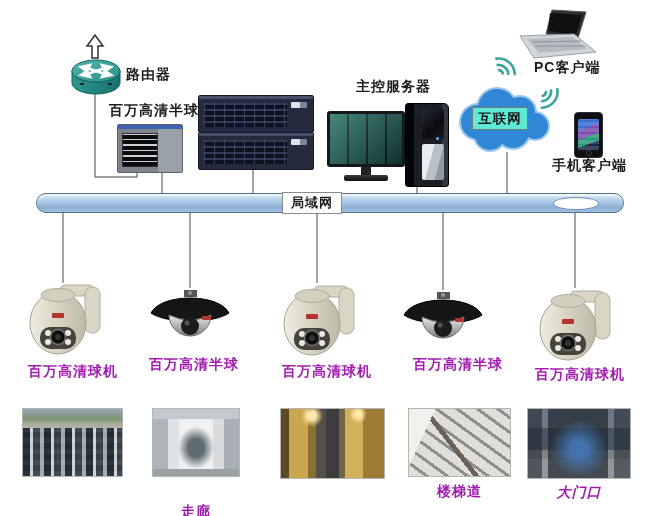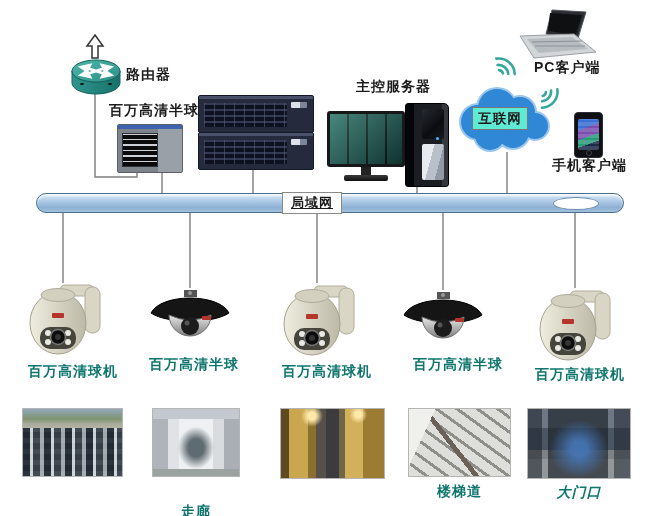--- a/index.html
+++ b/index.html
@@ -18,7 +18,7 @@
     border:1px solid #6d8db0;border-radius:50%;}
   .lan-label{position:absolute;left:282px;top:192px;width:58px;height:20px;background:#fff;
     border:1px solid #8a8a8a;display:flex;align-items:center;justify-content:center;
-    font-size:13px;font-weight:600;letter-spacing:1px;z-index:3;text-decoration:underline;}
+    font-size:13px;font-weight:600;letter-spacing:1px;z-index:3;}
   
   .switch{position:absolute;left:117px;top:124px;width:64px;height:47px;
     background:linear-gradient(90deg,#7e848c 0 62%,#9aa0a8 62% 100%);

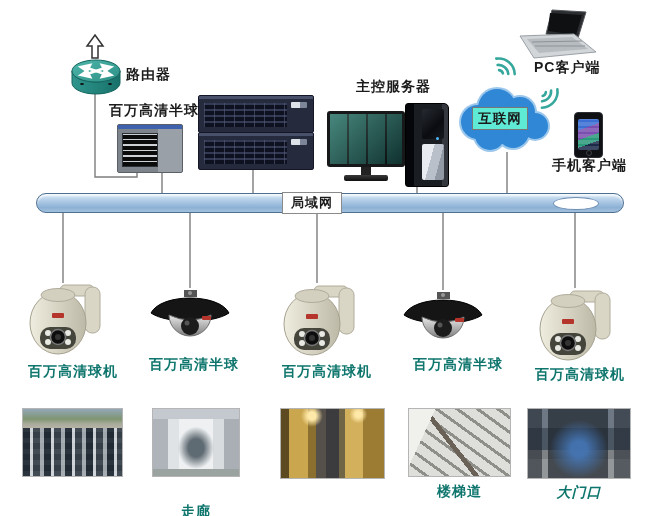--- a/index.html
+++ b/index.html
@@ -7,7 +7,7 @@
           font-family:"Liberation Sans",sans-serif;color:#1a1a1a;}
   .abs{position:absolute;}
   .label{position:absolute;font-size:14px;font-weight:600;letter-spacing:1px;white-space:nowrap;color:#1c1c1c;}
-  .c-label{position:absolute;font-size:14px;font-weight:600;letter-spacing:1px;text-align:center;color:#0f766e;}
+  .c-label{position:absolute;font-size:14px;font-weight:600;letter-spacing:1px;text-align:center;color:#a21caf;}
   
   #wires{position:absolute;left:0;top:0;pointer-events:none;}
   

